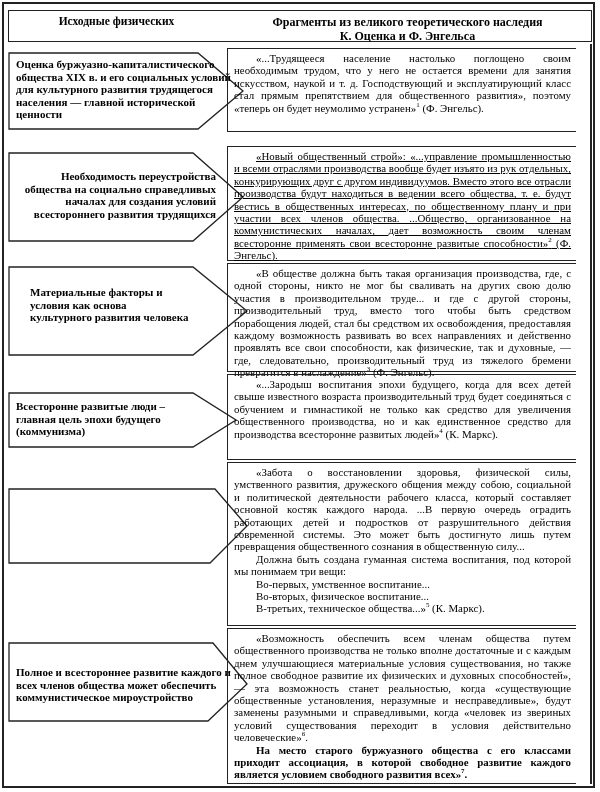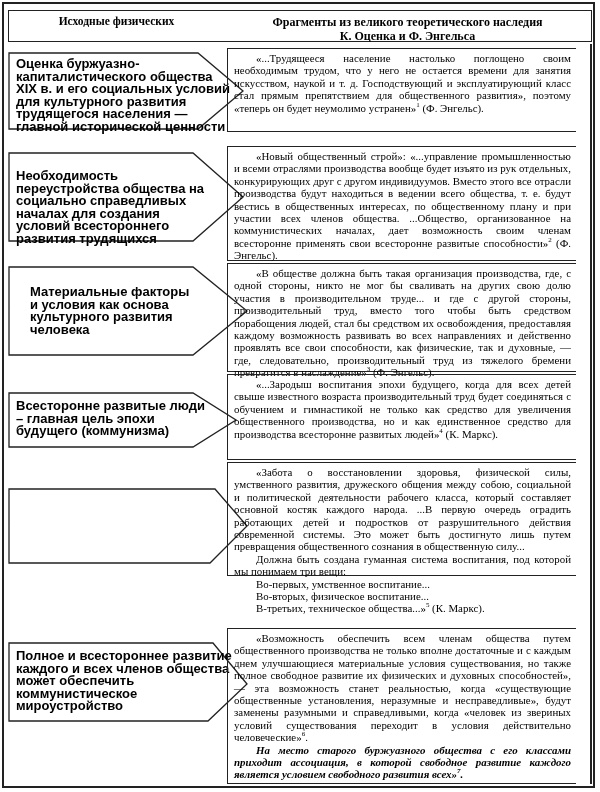--- a/index.html
+++ b/index.html
@@ -13,8 +13,8 @@
   .h-right { flex: 1; text-align: center; font-weight: bold; font-size: 12px; padding-top: 4px; line-height: 14px; }
   .arrow { position: absolute; left: 8px; }
   .arrow svg { position: absolute; left: 0; top: 0; }
-  .arrow .txt { position: absolute; left: 8px; font-weight: bold; font-size: 13px;
-                line-height: 12.5px; font-family: Liberation Sans, sans-serif; }
+  .arrow .txt { position: absolute; left: 8px; font-weight: bold; font-size: 11px;
+                line-height: 12.5px; font-family: Liberation Serif, serif; }
   .quote { position: absolute; left: 227px; width: 349px; box-sizing: border-box;
            border-left: 1.5px solid #222; border-top: 1.5px solid #222; border-bottom: 1.5px solid #222;
            font-size: 10.9px; line-height: 12.4px; text-align: justify; padding: 3px 5px 10px 6px; }

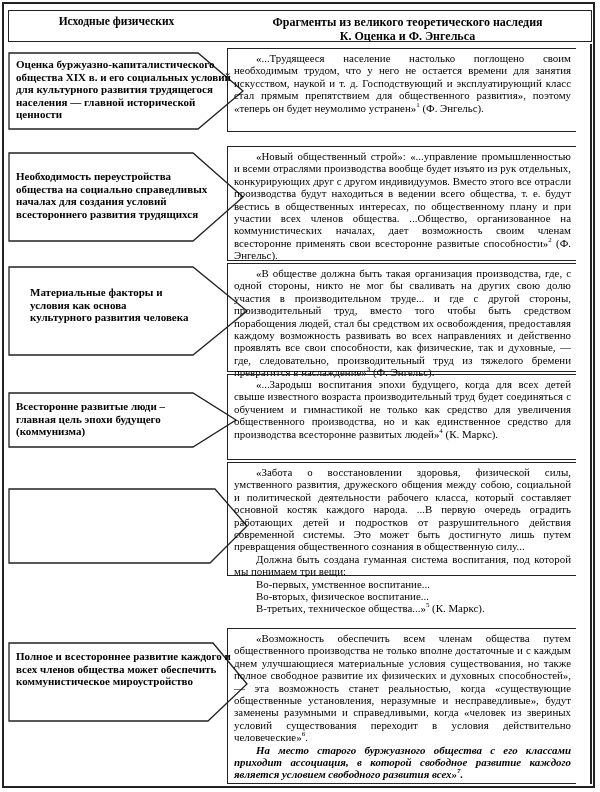--- a/index.html
+++ b/index.html
@@ -53,7 +53,7 @@
     </svg>
   <div class="txt" style="top:18px;width:200px;">Необходимость переустройства общества на социально справедливых началах для создания условий всестороннего развития трудящихся</div>
 </div>
-<div class="quote" style="top:146px;height:115px;">
+<div class="quote" style="top:146px;height:115px;text-decoration:underline;">
   <p><span>«Новый общественный строй»: «...управление промышленностью и всеми отраслями производства вообще будет изъято из рук отдельных, конкурирующих друг с другом индивидуумов. Вместо этого все отрасли производства будут находиться в ведении всего общества, т. е. будут вестись в общественных интересах, по общественному плану и при участии всех членов общества. ...Общество, организованное на коммунистических началах, дает возможность своим членам всесторонне применять свои всесторонне развитые способности»</span><sup>2</sup><span> (Ф. Энгельс).</span></p>
 </div>
 

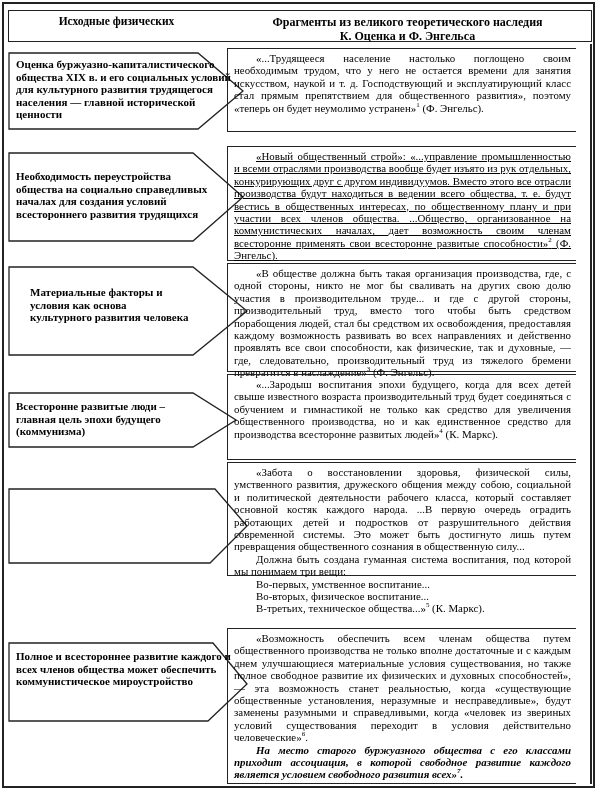--- a/index.html
+++ b/index.html
@@ -47,7 +47,7 @@
   <p><span>«...Трудящееся население настолько поглощено своим необходимым трудом, что у него не остается времени для занятия искусством, наукой и т. д. Господствующий и эксплуатирующий класс стал прямым препятствием для общественного развития», поэтому «теперь он будет неумолимо устранен»</span><sup>1</sup><span> (Ф. Энгельс).</span></p>
 </div>
 
-<div class="arrow" style="top:152px;width:236px;height:90px;">
+<div class="arrow" style="top:152px;width:236px;height:90px;text-align:right;">
   <svg width="236" height="90">
       <polygon points="1,1 185,1 235,45 185,89 1,89" fill="#fff" stroke="#222" stroke-width="1.3"></polygon>
     </svg>

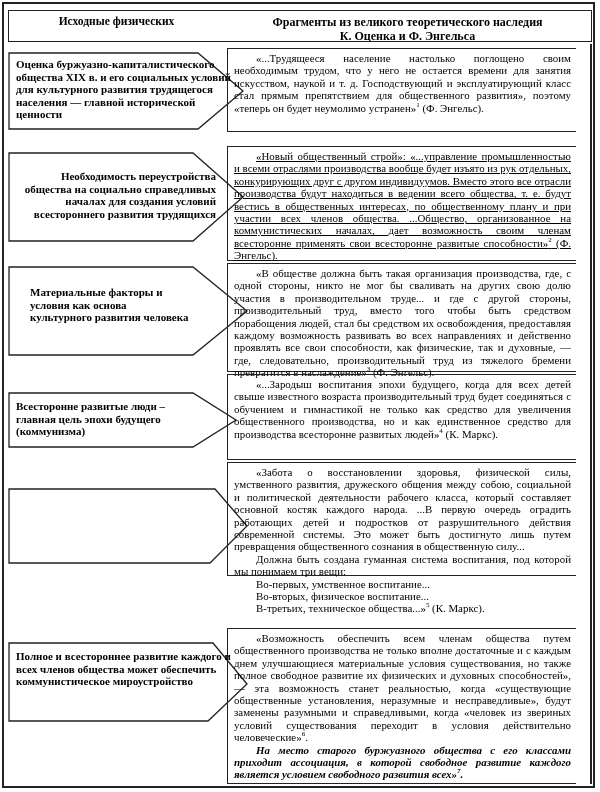--- a/index.html
+++ b/index.html
@@ -82,7 +82,7 @@
       <polygon points="1,1 207,1 239,38 202,75 1,75" fill="#fff" stroke="#222" stroke-width="1.3"></polygon>
     </svg>
 </div>
-<div class="quote" style="top:462px;height:114px;">
+<div class="quote" style="top:462px;height:164px;">
   <p>«Забота о восстановлении здоровья, физической силы, умственного развития, дружеского общения между собою, социальной и политической деятельности рабочего класса, который составляет основной костяк каждого народа. ...В первую очередь оградить работающих детей и подростков от разрушительного действия современной системы. Это может быть достигнуто лишь путем превращения общественного сознания в общественную силу...</p>
   <p>Должна быть создана гуманная система воспитания, под которой мы понимаем три вещи:</p>
   <p class="noind">Во-первых, умственное воспитание...</p>

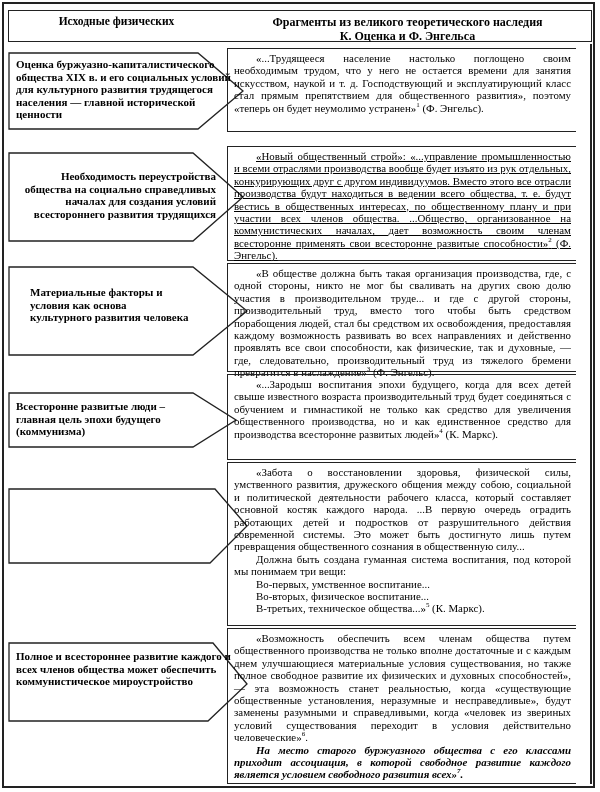--- a/index.html
+++ b/index.html
@@ -94,7 +94,7 @@
   <svg width="240" height="80">
       <polygon points="1,1 205,1 239,42 200,79 1,79" fill="#fff" stroke="#222" stroke-width="1.3"></polygon>
     </svg>
-  <div class="txt" style="top:8px;width:230px;">Полное и всестороннее развитие каждого и всех членов общества может обеспечить коммунистическое мироустройство</div>
+  <div class="txt" style="top:24px;width:230px;">Полное и всестороннее развитие каждого и всех членов общества может обеспечить коммунистическое мироустройство</div>
 </div>
 <div class="quote" style="top:628px;height:156px;">
   <p><span>«Возможность обеспечить всем членам общества путем общественного производства не только вполне достаточные и с каждым днем улучшающиеся материальные условия существования, но также полное свободное развитие их физических и духовных способностей», — эта возможность станет реальностью, когда «существующие общественные установления, неразумные и несправедливые», будут заменены разумными и справедливыми, когда «человек из звериных условий существования переходит в условия действительно человеческие»</span><sup>6</sup><span>.</span></p>

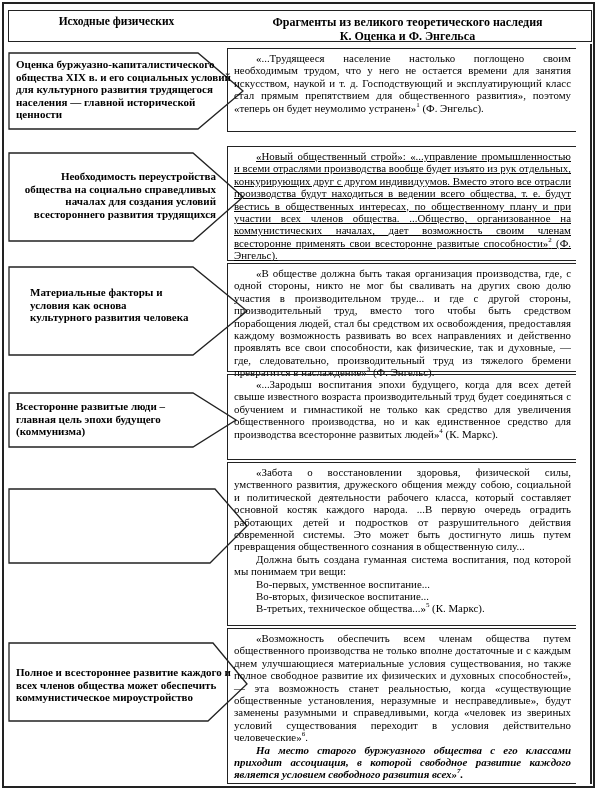--- a/index.html
+++ b/index.html
@@ -20,7 +20,7 @@
            font-size: 10.9px; line-height: 12.4px; text-align: justify; padding: 3px 5px 10px 6px; }
   .quote p { margin: 0; text-indent: 22px; }
   .quote p.noind { text-indent: 0; padding-left: 22px; }
-  .quote p.bold { font-weight: bold; font-style: italic; }
+  .quote p.bold { font-weight: bold; }
   sup { font-size: 7px; line-height: 0; }
   .rborder { position: absolute; left: 590px; top: 44px; width: 2px; height: 740px; background: #222; }
 </style>

